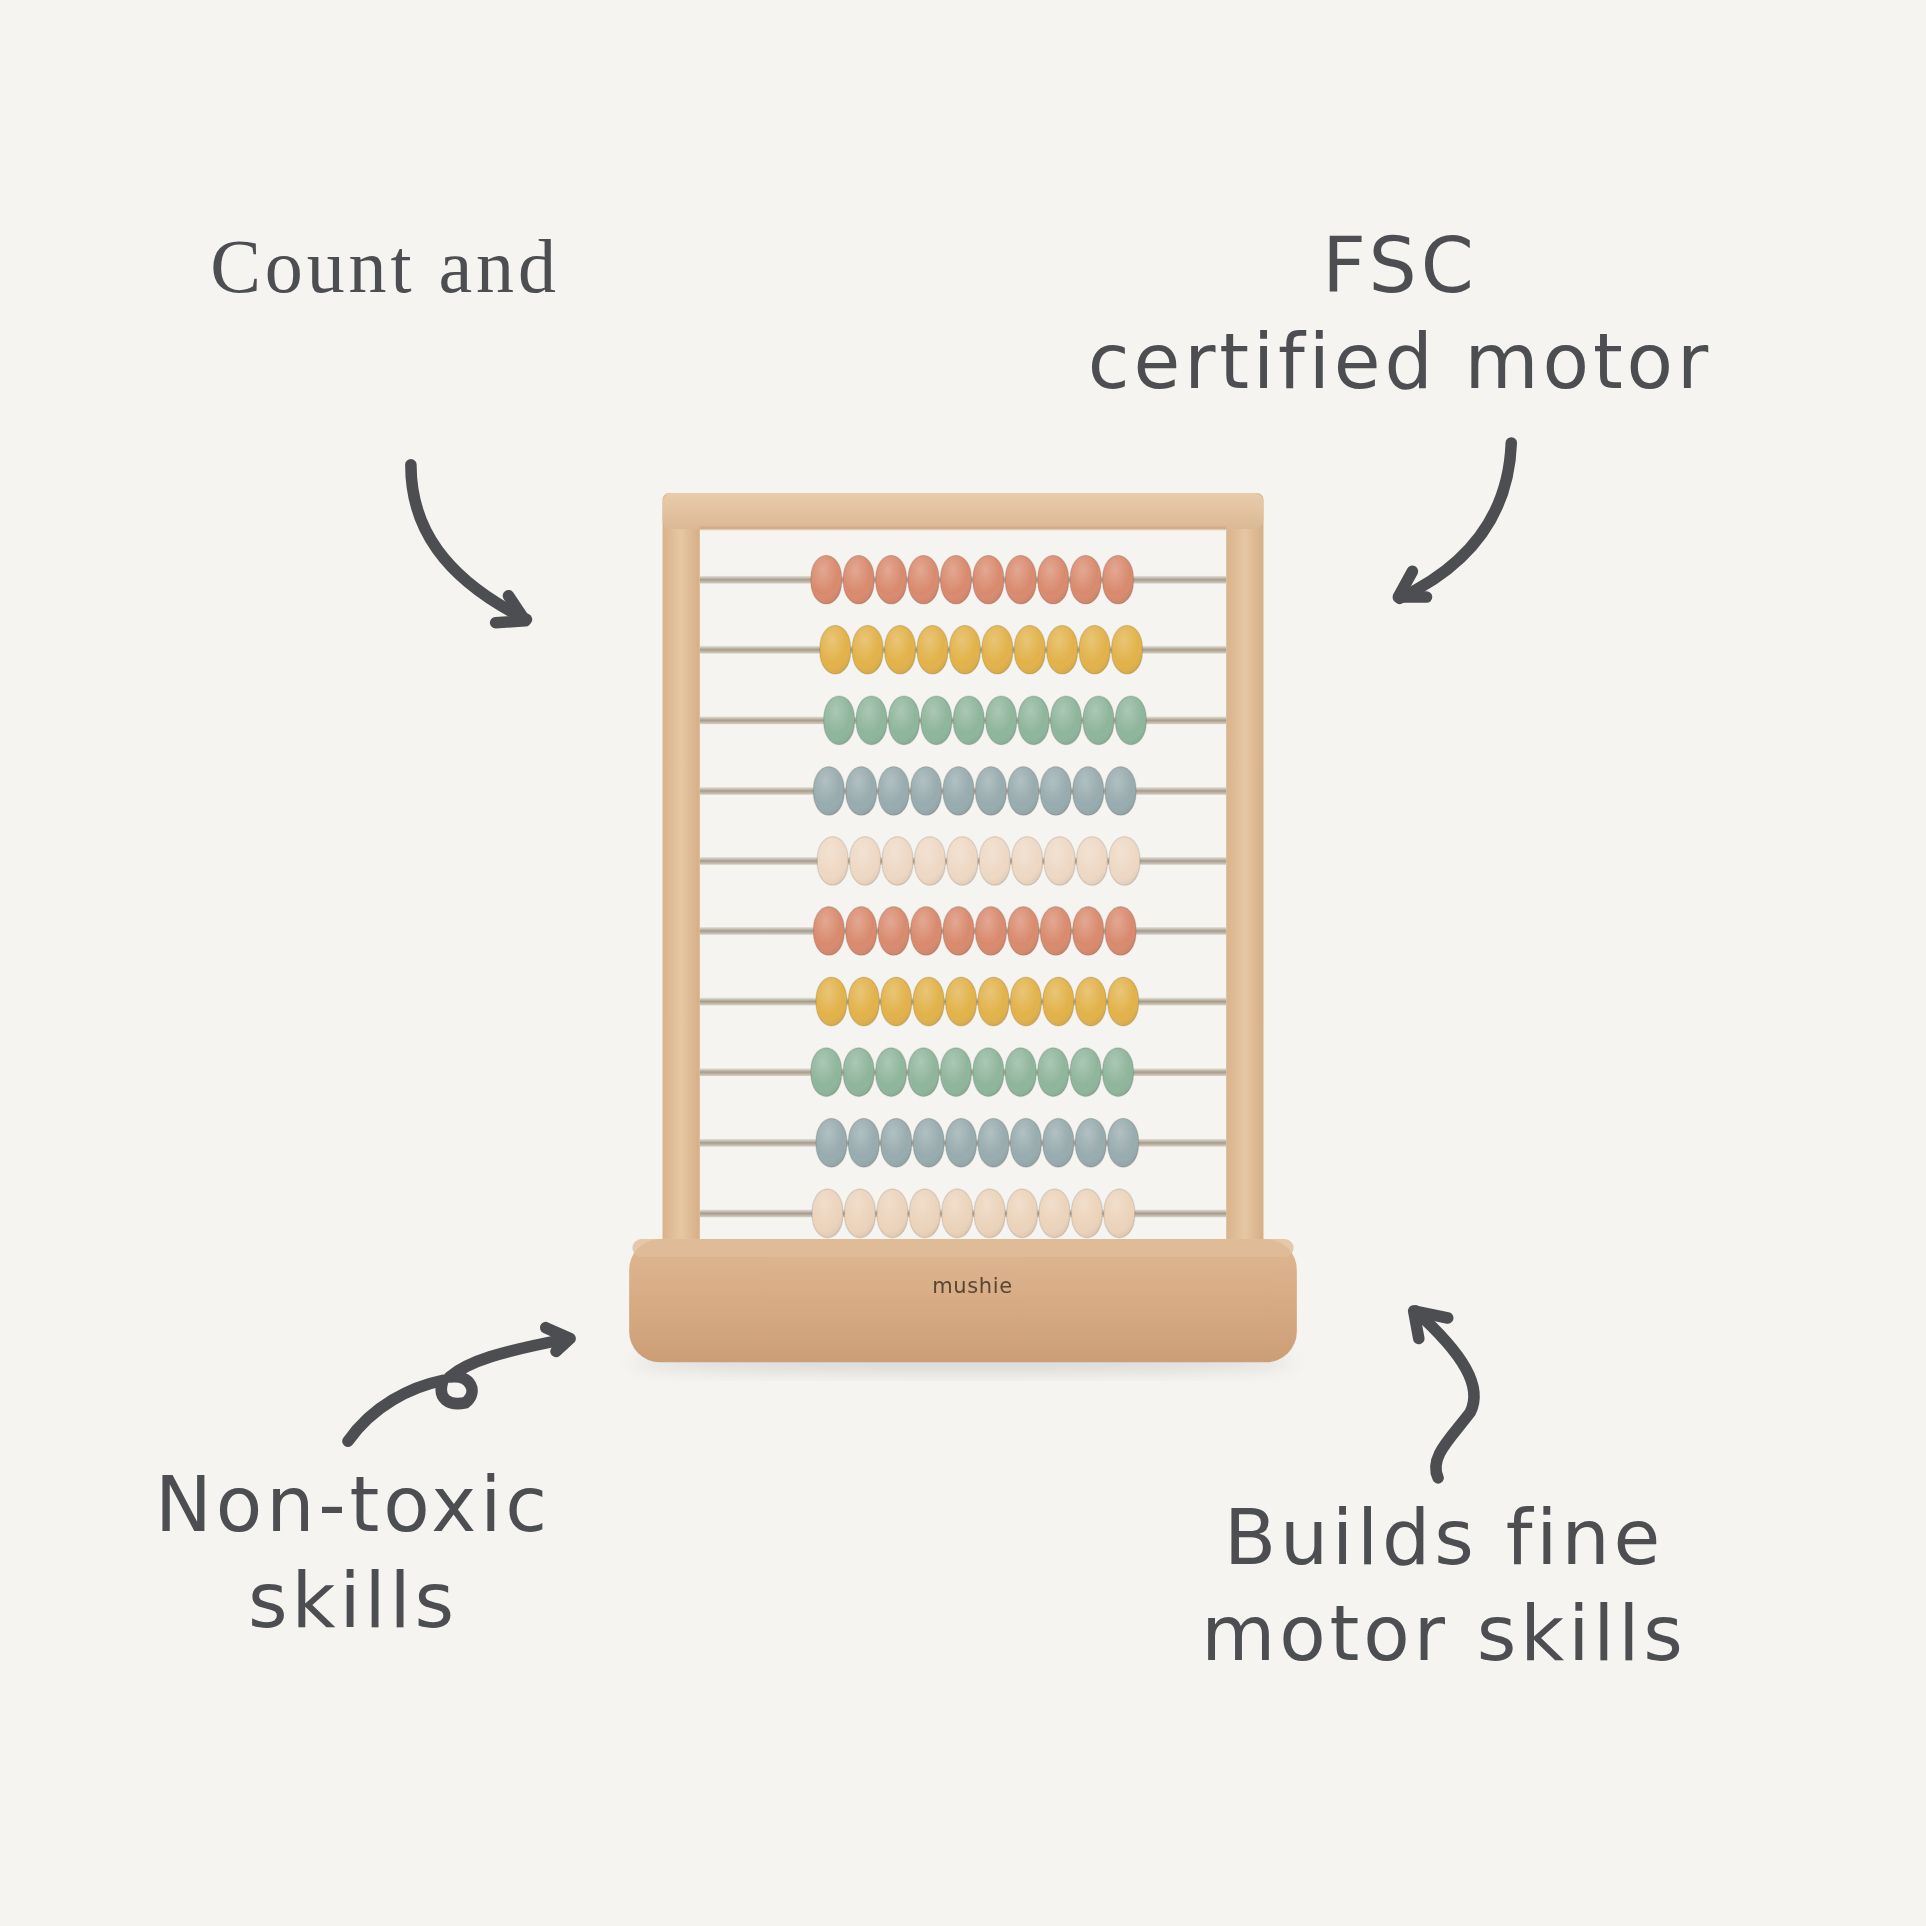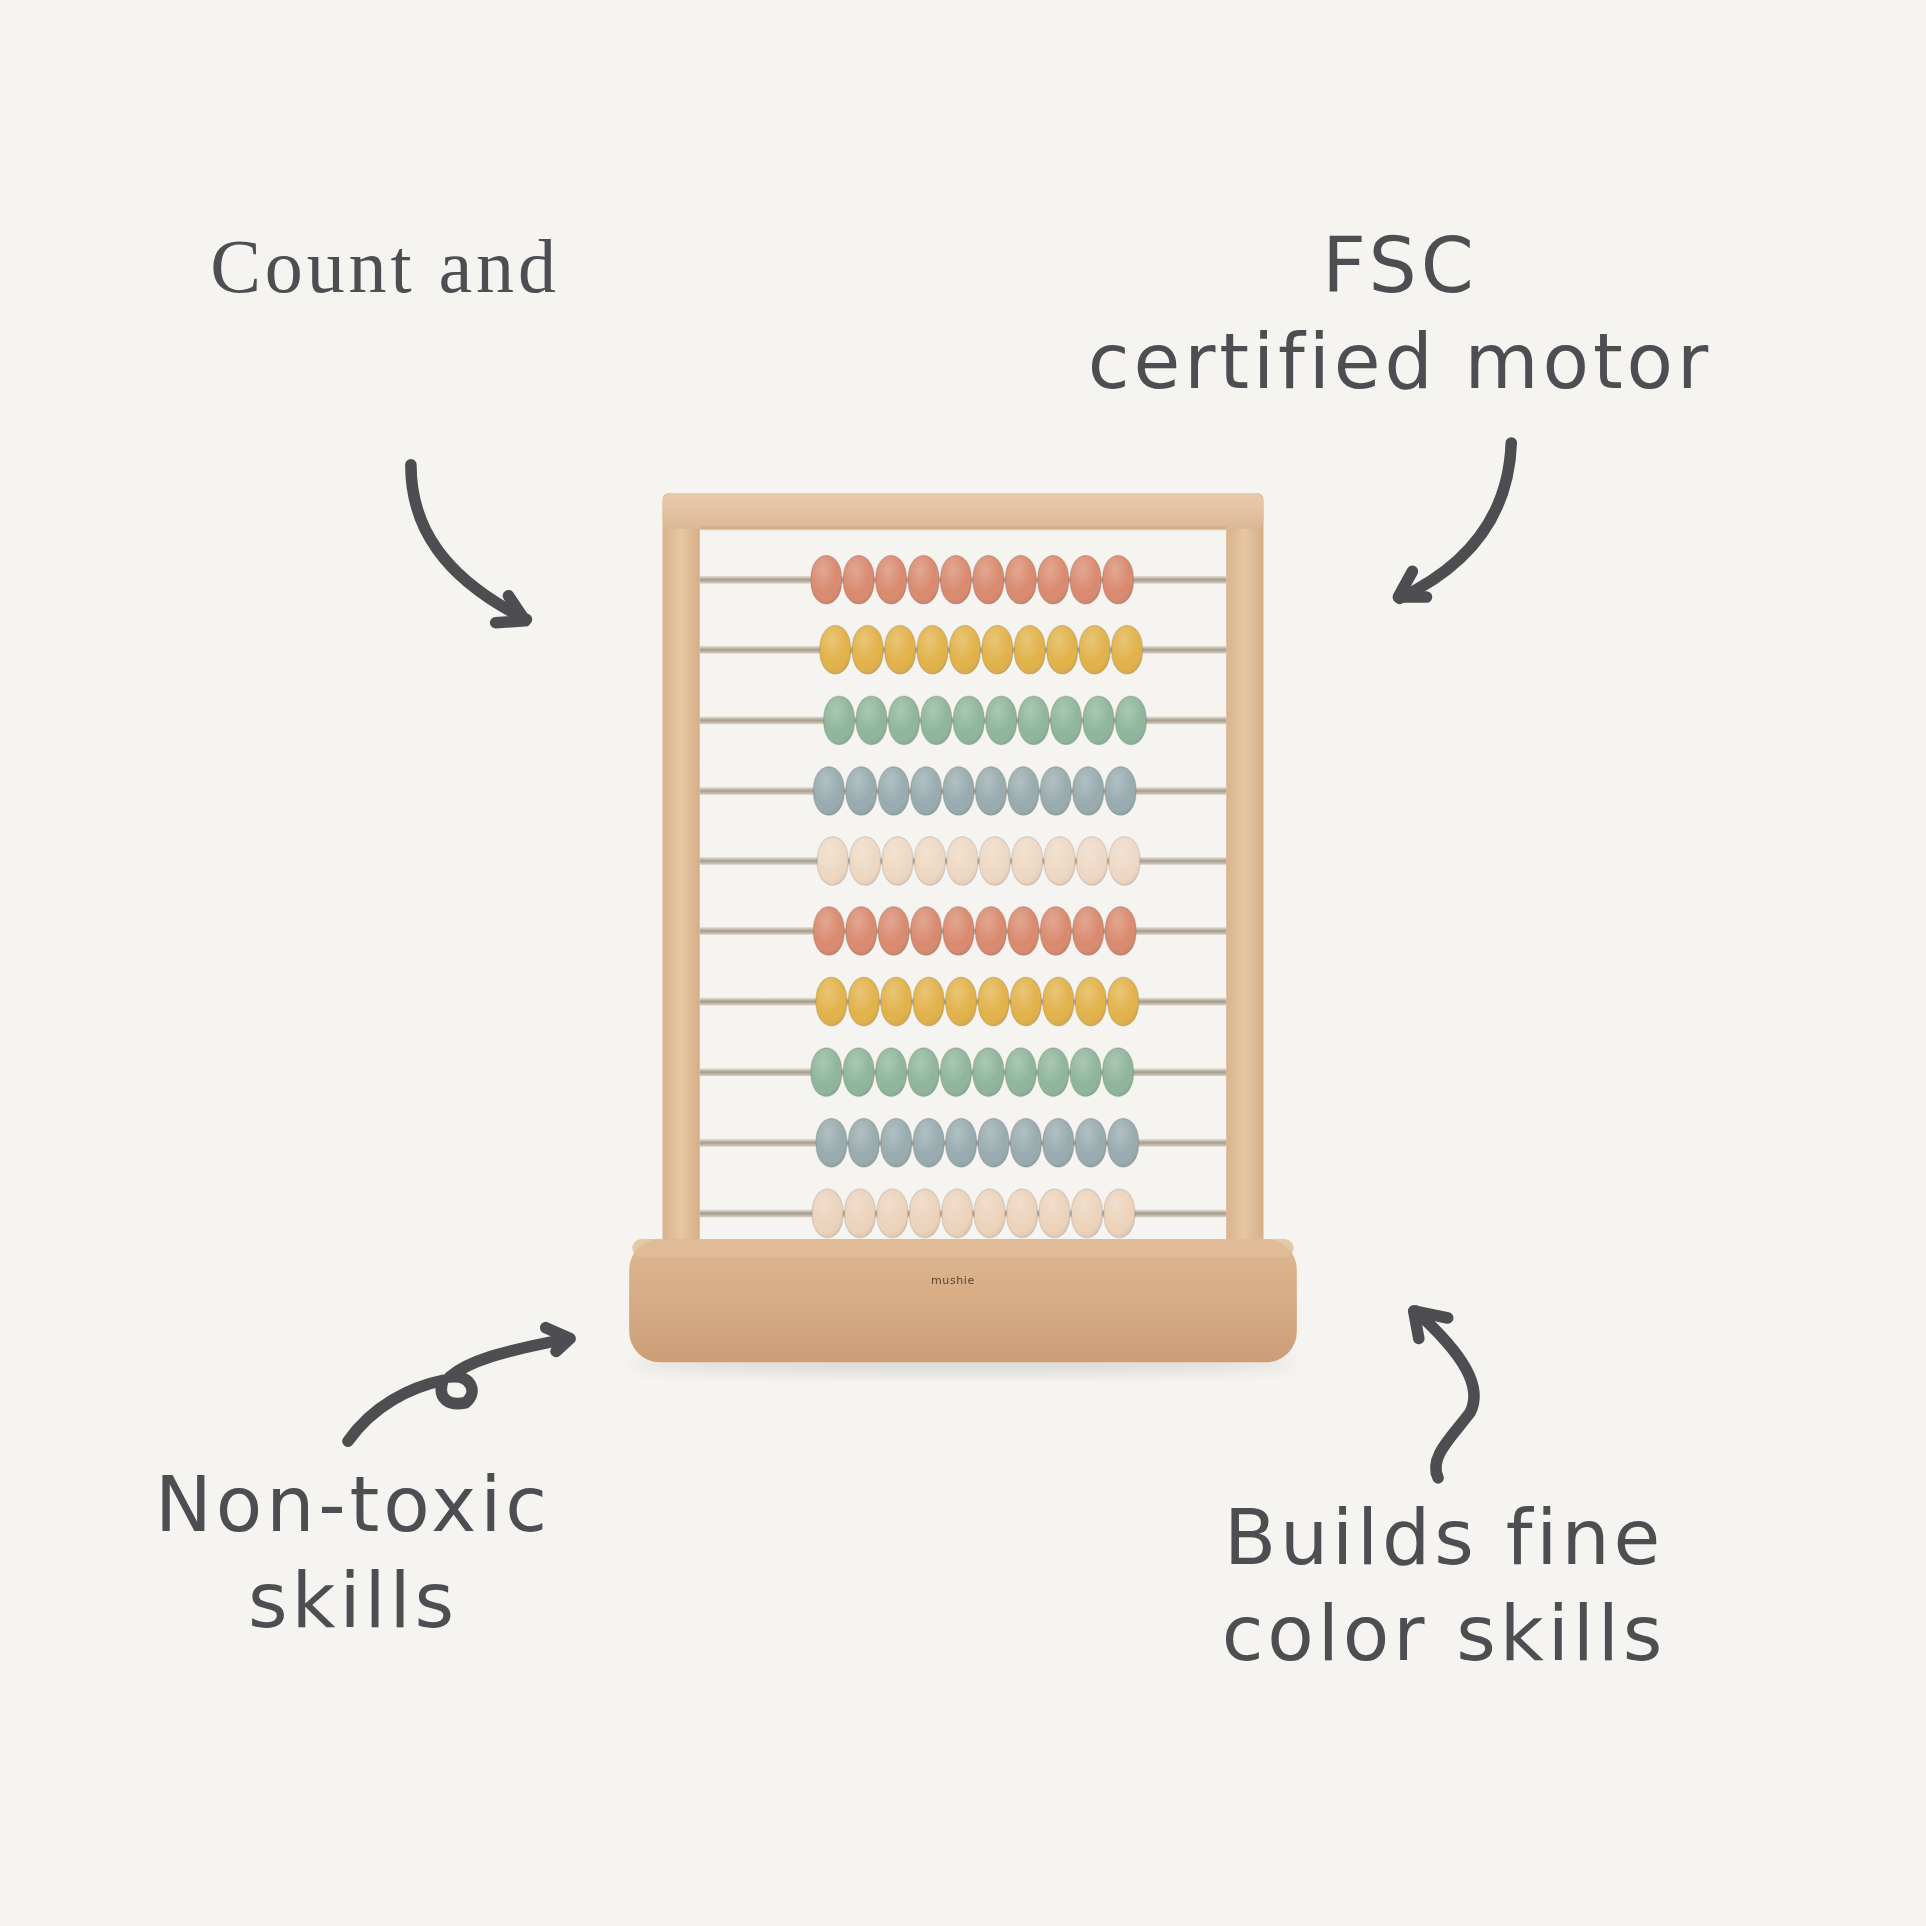--- a/index.html
+++ b/index.html
@@ -27,7 +27,7 @@
   svg.abacus { position: absolute; left: 0; top: 0; }
   .brand {
     position: absolute; left: 931px; top: 1274px; width: 83px;
-    font-size: 11px; color: #5a4535;
+    text-align: center; font-size: 21px; color: #5a4535;
     letter-spacing: 0.6px;
   }
 </style>

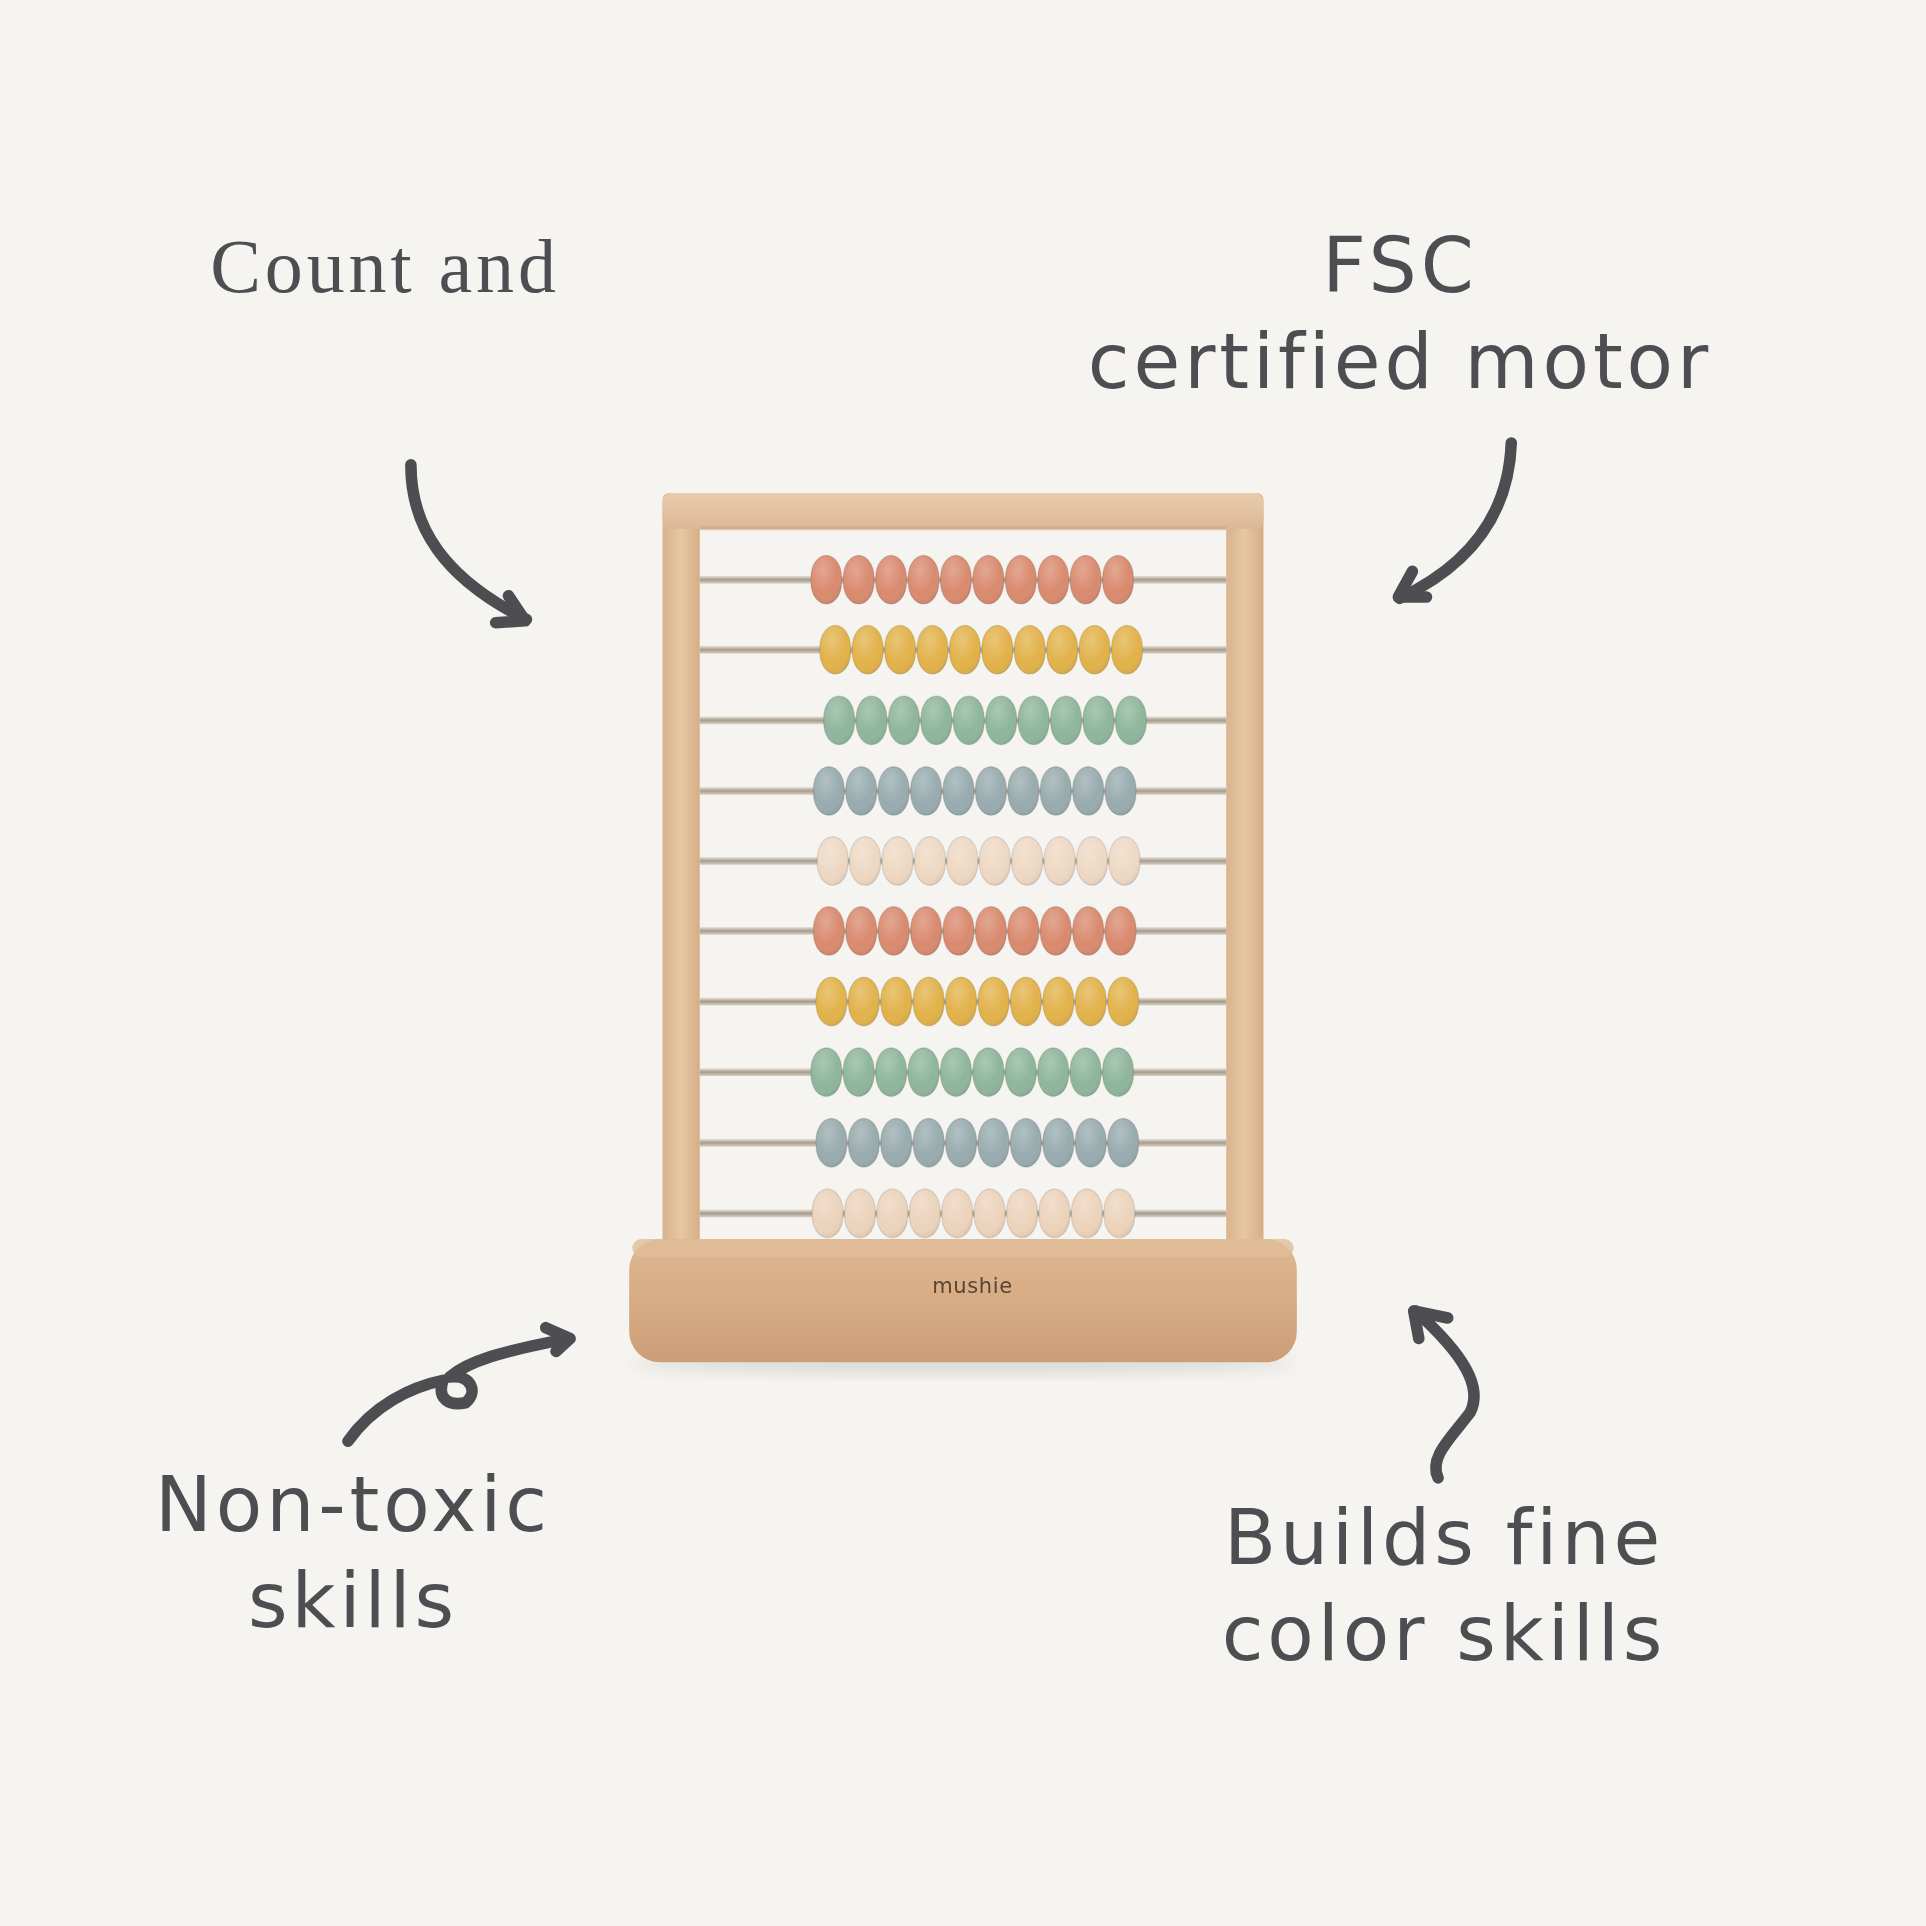--- a/index.html
+++ b/index.html
@@ -333,7 +333,7 @@
 </div>
 <div class="callout" id="callout-br">
   <span>Builds fine</span>
-  <span>color skills</span>
+  <span>motor skills</span>
 </div>
 
 

